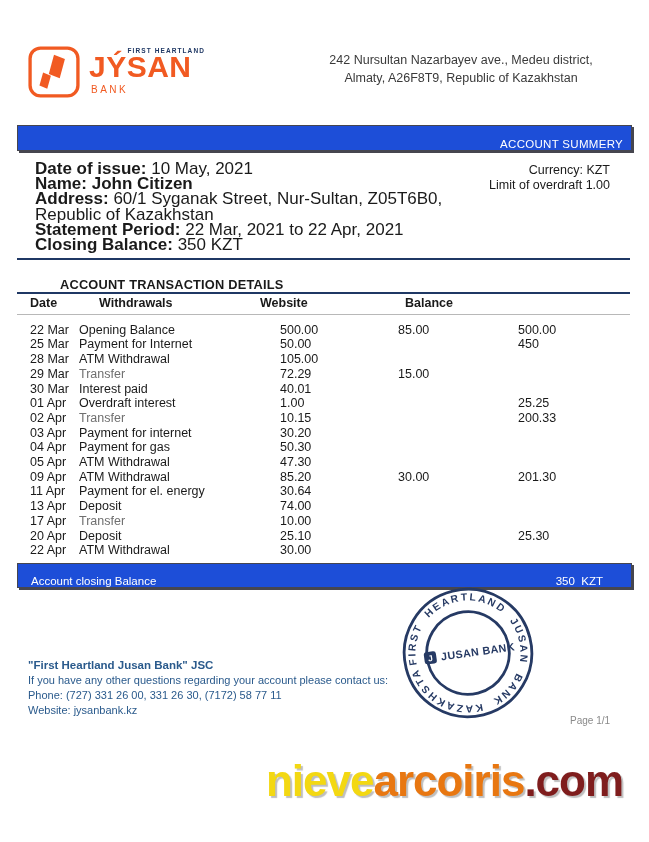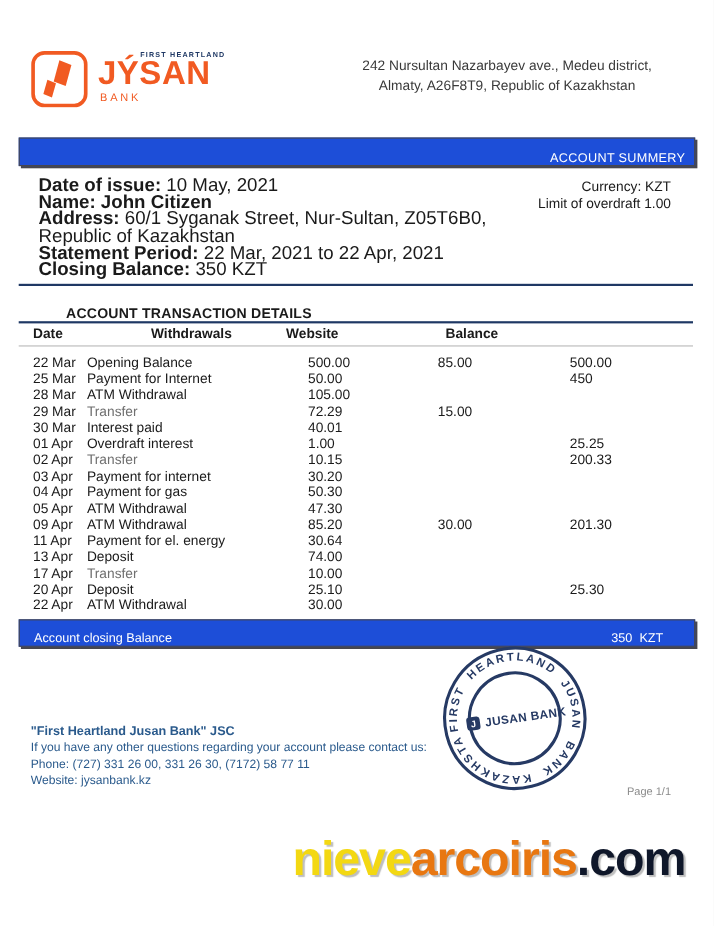--- a/index.html
+++ b/index.html
@@ -46,7 +46,7 @@
   .thead{font-weight:bold; padding:2px 0 3px 0; border-bottom:1px solid #b8b8b8;}
   .tbody{padding-top:8px;}
   .c-date{padding-left:13px;}
-  .thead .c-wd{padding-left:20px;text-align:center;} .thead .c-dep{padding-left:11px;} .thead .c-bal{padding-left:21px;}
+  .thead .c-wd{padding-left:20px;} .thead .c-dep{padding-left:11px;} .thead .c-bal{padding-left:21px;}
   .tbody .c-wd{padding-left:31px;} .tbody .c-dep{padding-left:14px;} .tbody .c-bal{padding-left:19px;}
   .muted{color:#6f6f6f;}
   

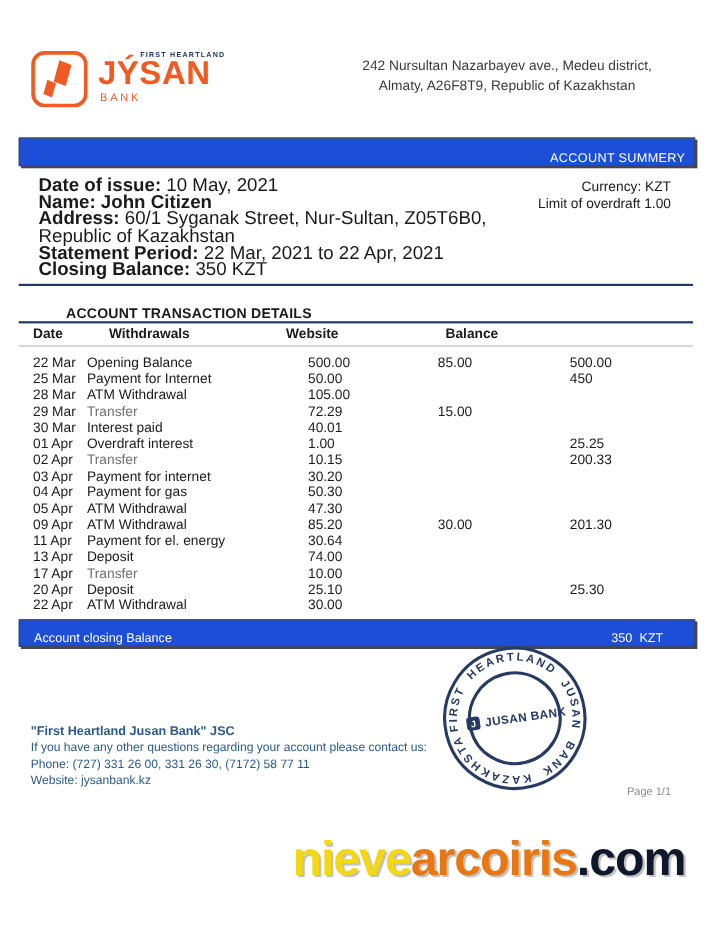--- a/index.html
+++ b/index.html
@@ -61,7 +61,7 @@
   .watermark{position:absolute; left:240px; right:0; top:756px; text-align:center;
              font-size:44px; font-weight:800; letter-spacing:-1px; white-space:nowrap;
              text-shadow:2px 2px 1px rgba(110,110,110,.45);}
-  .wm1{color:#f3d812;} .wm2{color:#e87711;} .wm3{color:#0f172a;}
+  .wm1{color:#f3d812;} .wm2{color:#e87711;} .wm3{color:#7f1d1d;}
 </style>
 </head>
 <body>

